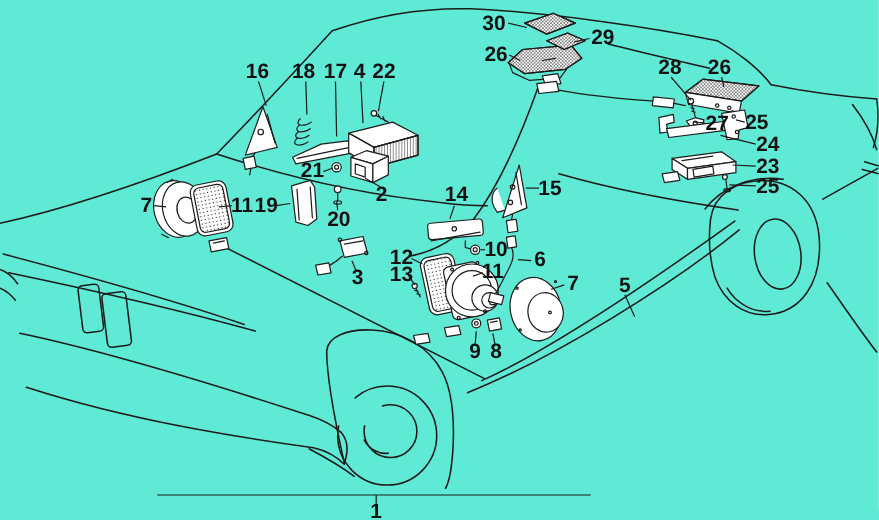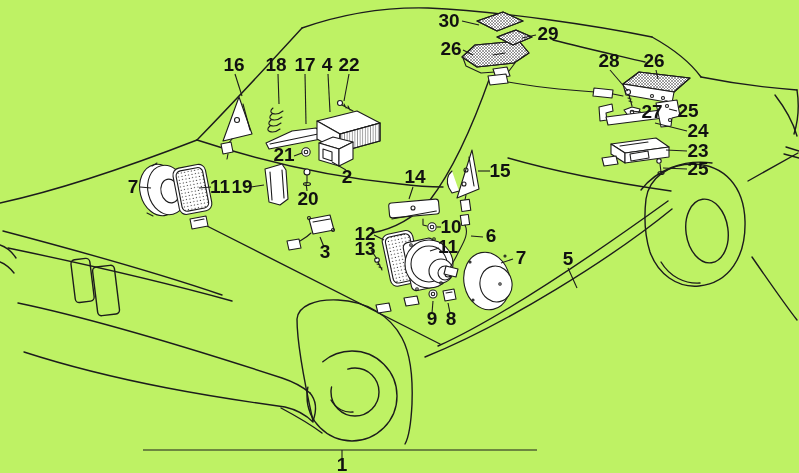--- a/index.html
+++ b/index.html
@@ -3,7 +3,7 @@
 <meta charset="utf-8">
 <style>
   html,body{margin:0;padding:0;background:#ffffff;}
-  .stage{position:relative;width:799px;height:473px;background:#bef264;overflow:hidden;
+  .stage{position:relative;width:799px;height:473px;background:#5eead4;overflow:hidden;
          font-family:"Liberation Sans", sans-serif;}
   svg{display:block;}
   .body-line{stroke:#1c1c1c;fill:none;stroke-width:1.4;stroke-linecap:round;stroke-linejoin:round;}

